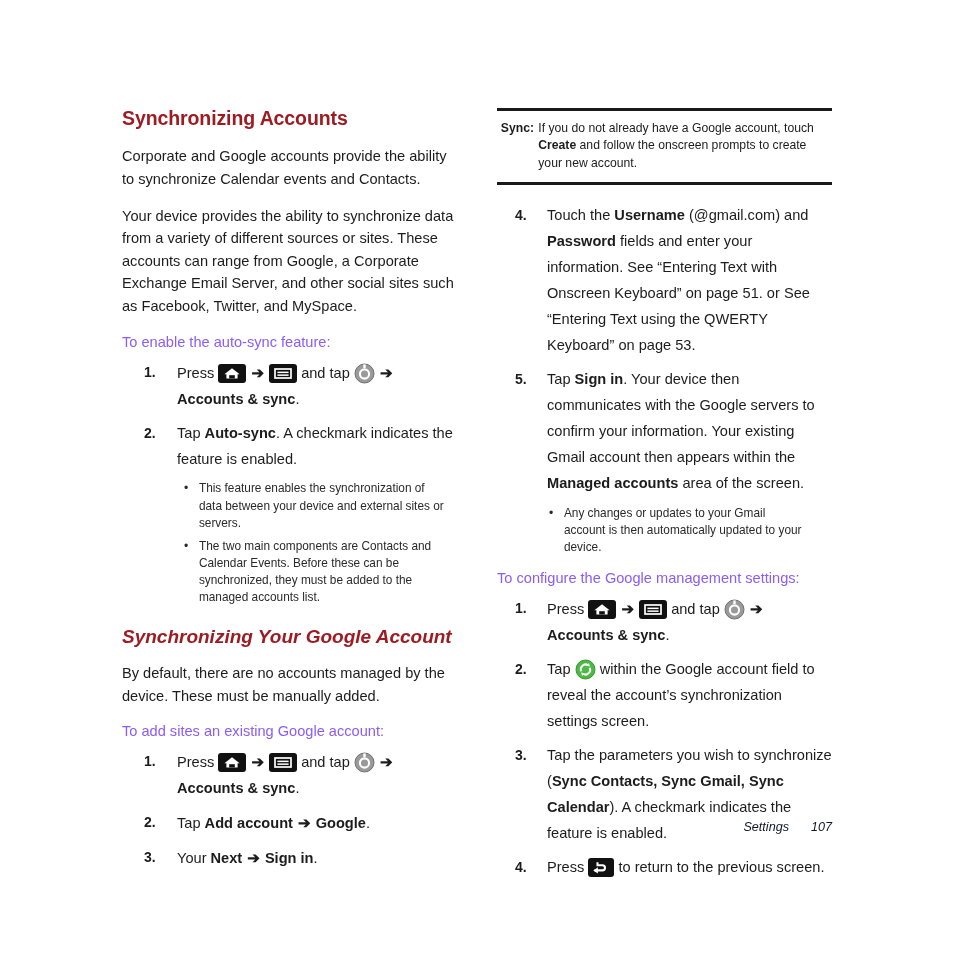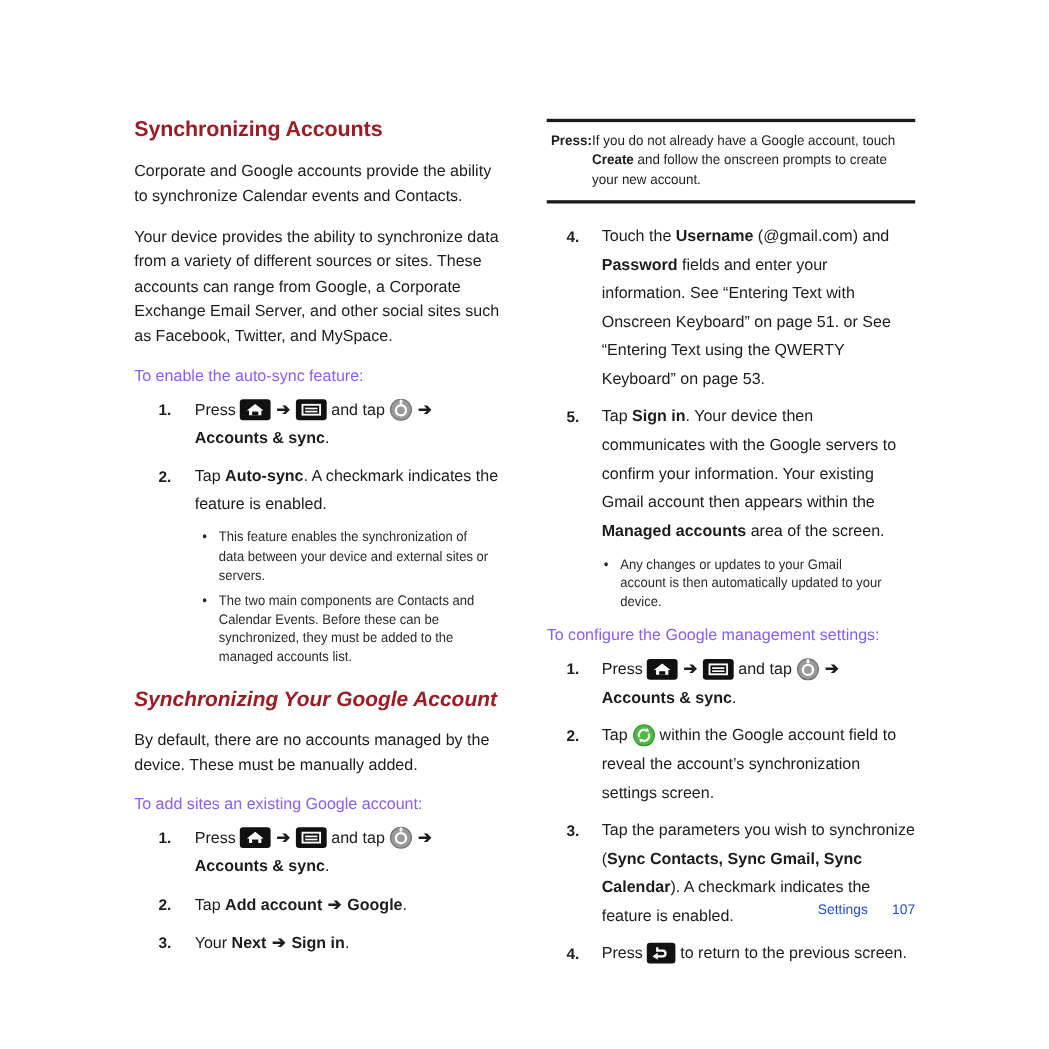--- a/index.html
+++ b/index.html
@@ -290,7 +290,7 @@
 
     <div class="notebox">
       <div class="note-inner">
-        <span class="note-label">Press:</span><span>If you do not already have a Google account, touch </span><b>Create</b><span> and follow the onscreen prompts to create your new account.</span>
+        <span class="note-label">Sync:</span><span>If you do not already have a Google account, touch </span><b>Create</b><span> and follow the onscreen prompts to create your new account.</span>
       </div>
     </div>
 

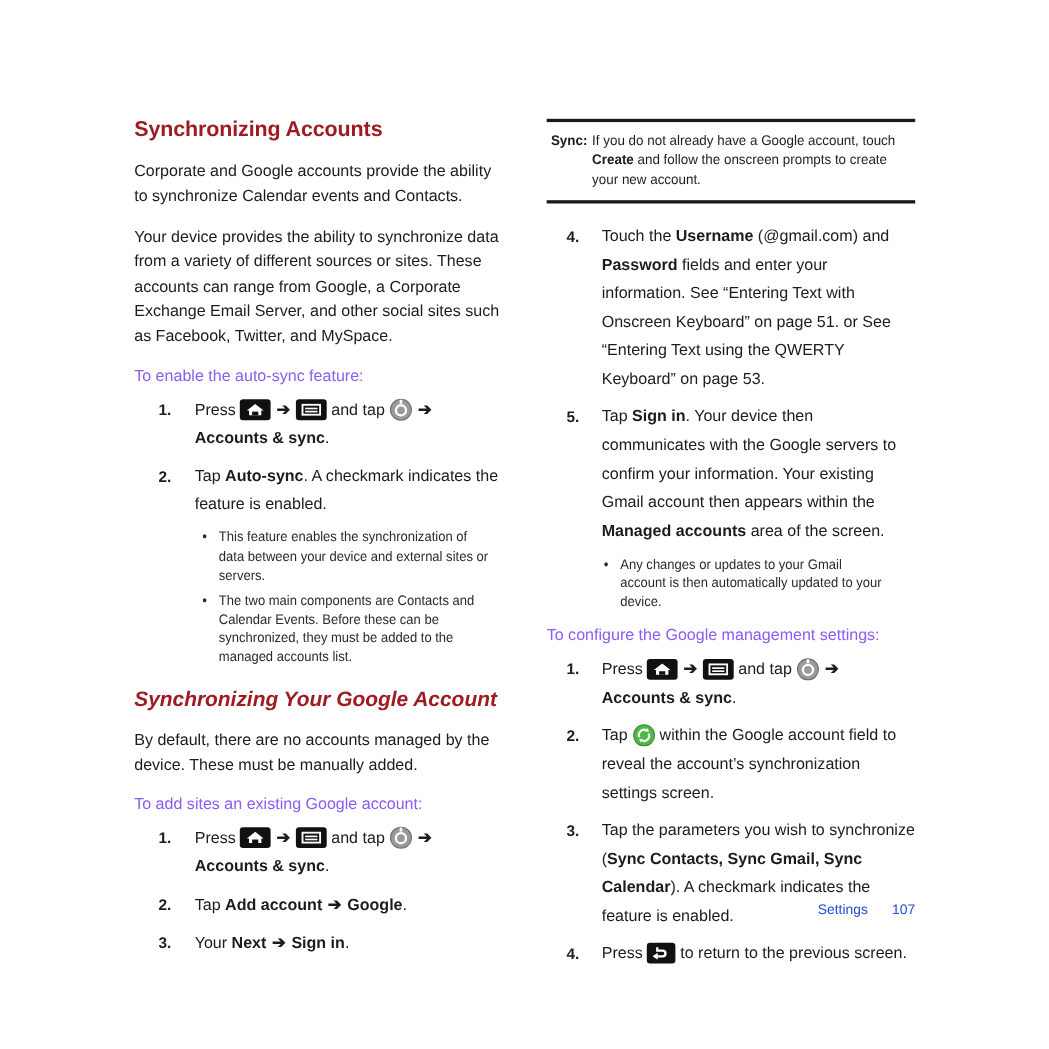--- a/index.html
+++ b/index.html
@@ -175,8 +175,9 @@
     right: 122px;
     top: 820px;
     font-size: 12.6px;
-    color: #1d4ed8;
+    color: #0f172a;
     white-space: nowrap;
+    font-style: italic;
   }
   .footer .f-label { margin-right: 22px; }
   .footer .f-page { font-weight: normal; }

